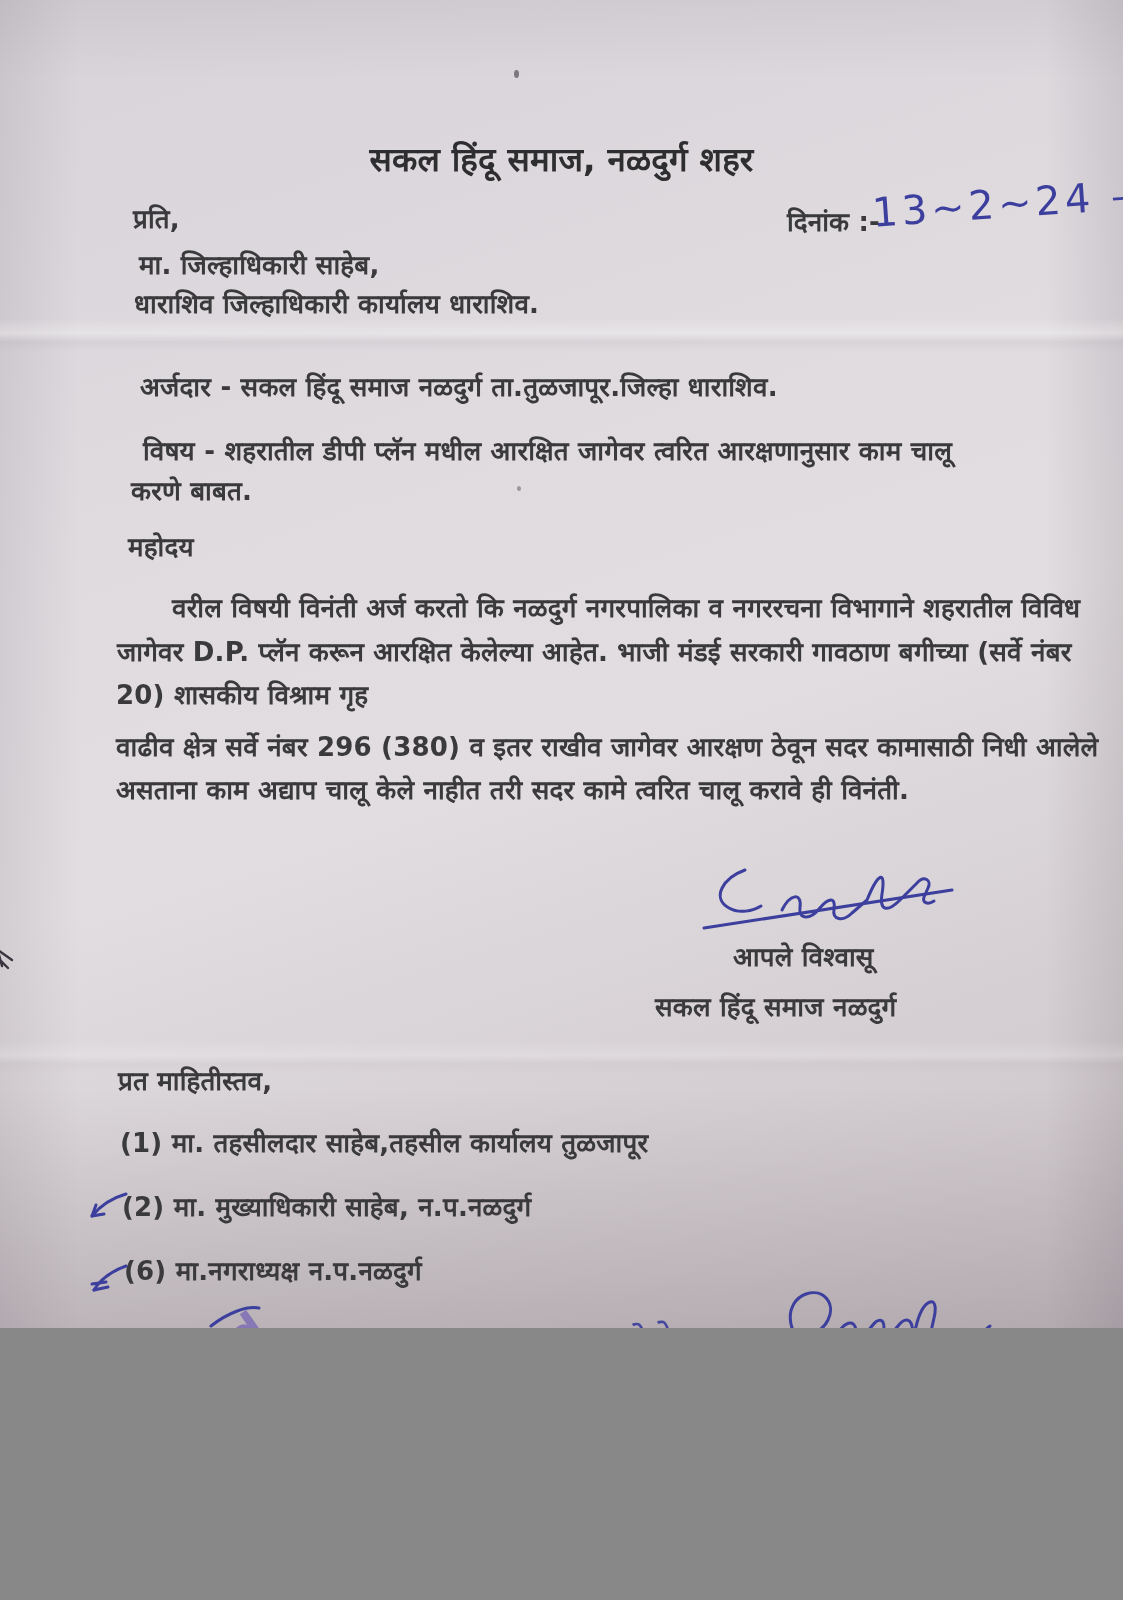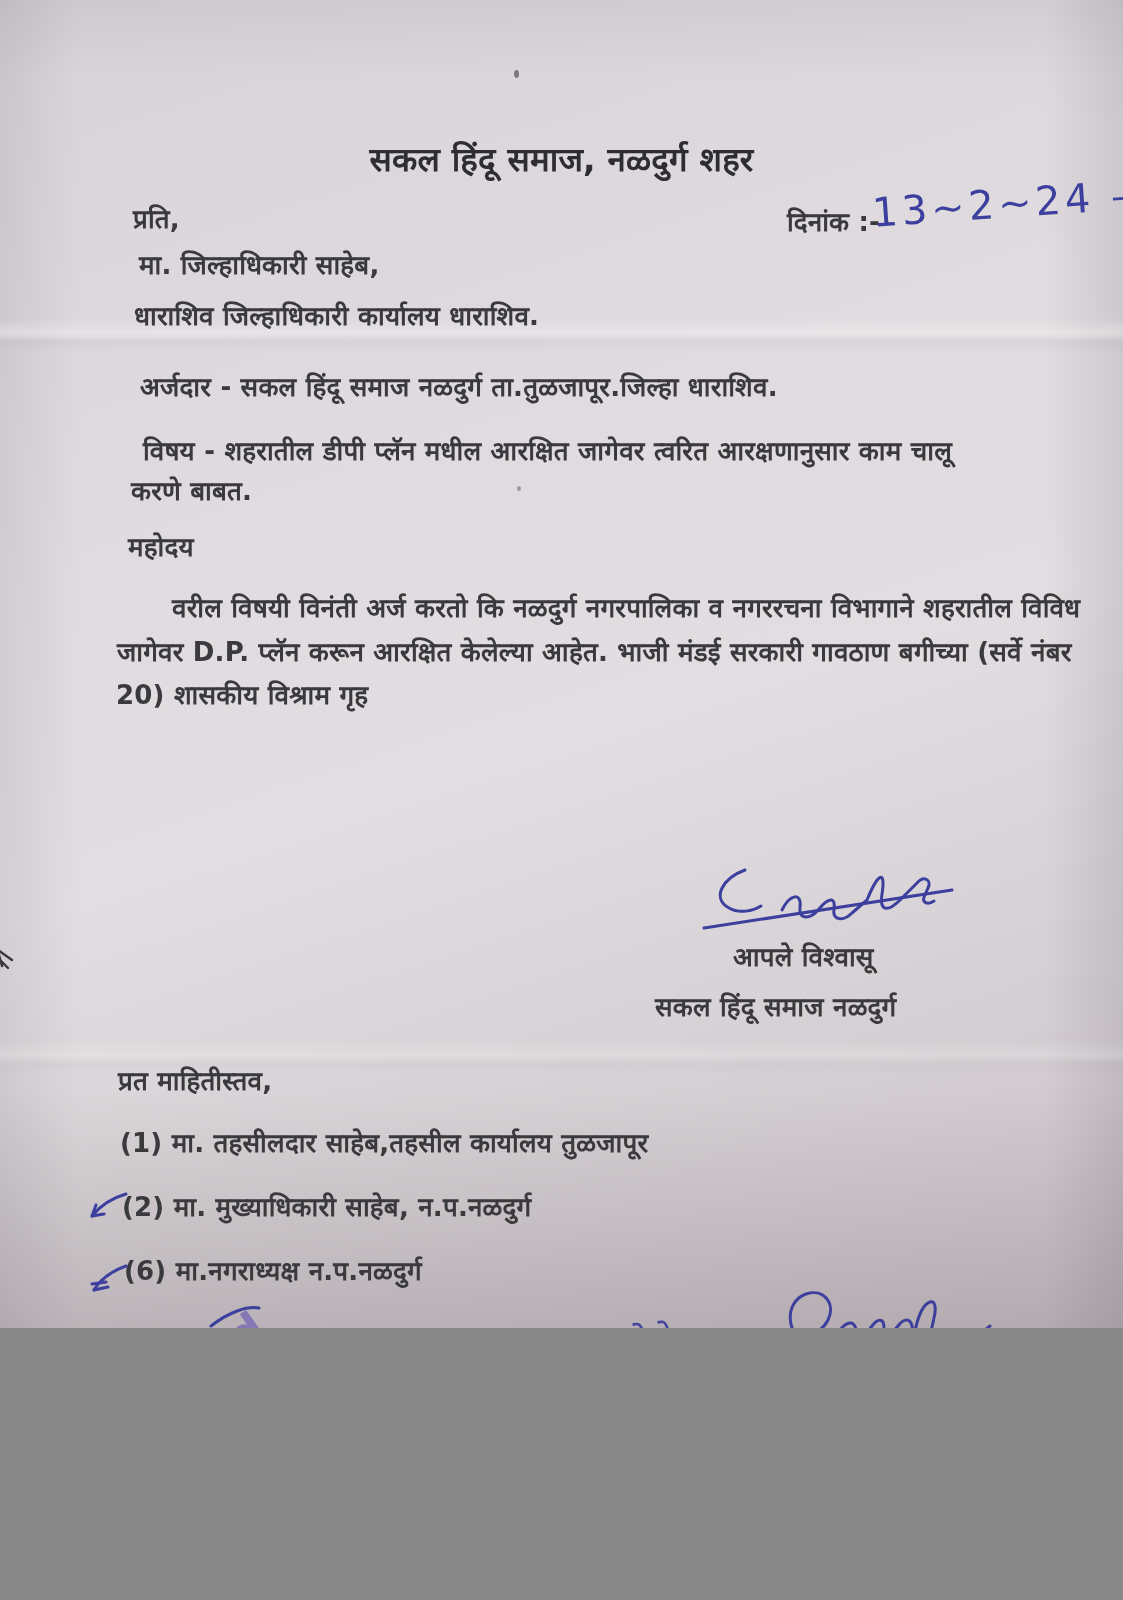--- a/index.html
+++ b/index.html
@@ -81,7 +81,7 @@
   <div class="pen hw-date" style="left:872px; top:180px;">13~2~24 —</div>
 
   <div class="printed" style="left:139px; top:246px;">मा. जिल्हाधिकारी साहेब,</div>
-  <div class="printed" style="left:134px; top:285px;margin-top:12px;">धाराशिव जिल्हाधिकारी कार्यालय धाराशिव.</div>
+  <div class="printed" style="left:134px; top:285px;">धाराशिव जिल्हाधिकारी कार्यालय धाराशिव.</div>
 
   <div class="printed" style="left:140px; top:368px;">अर्जदार - सकल हिंदू समाज नळदुर्ग ता.तुळजापूर.जिल्हा धाराशिव.</div>
 

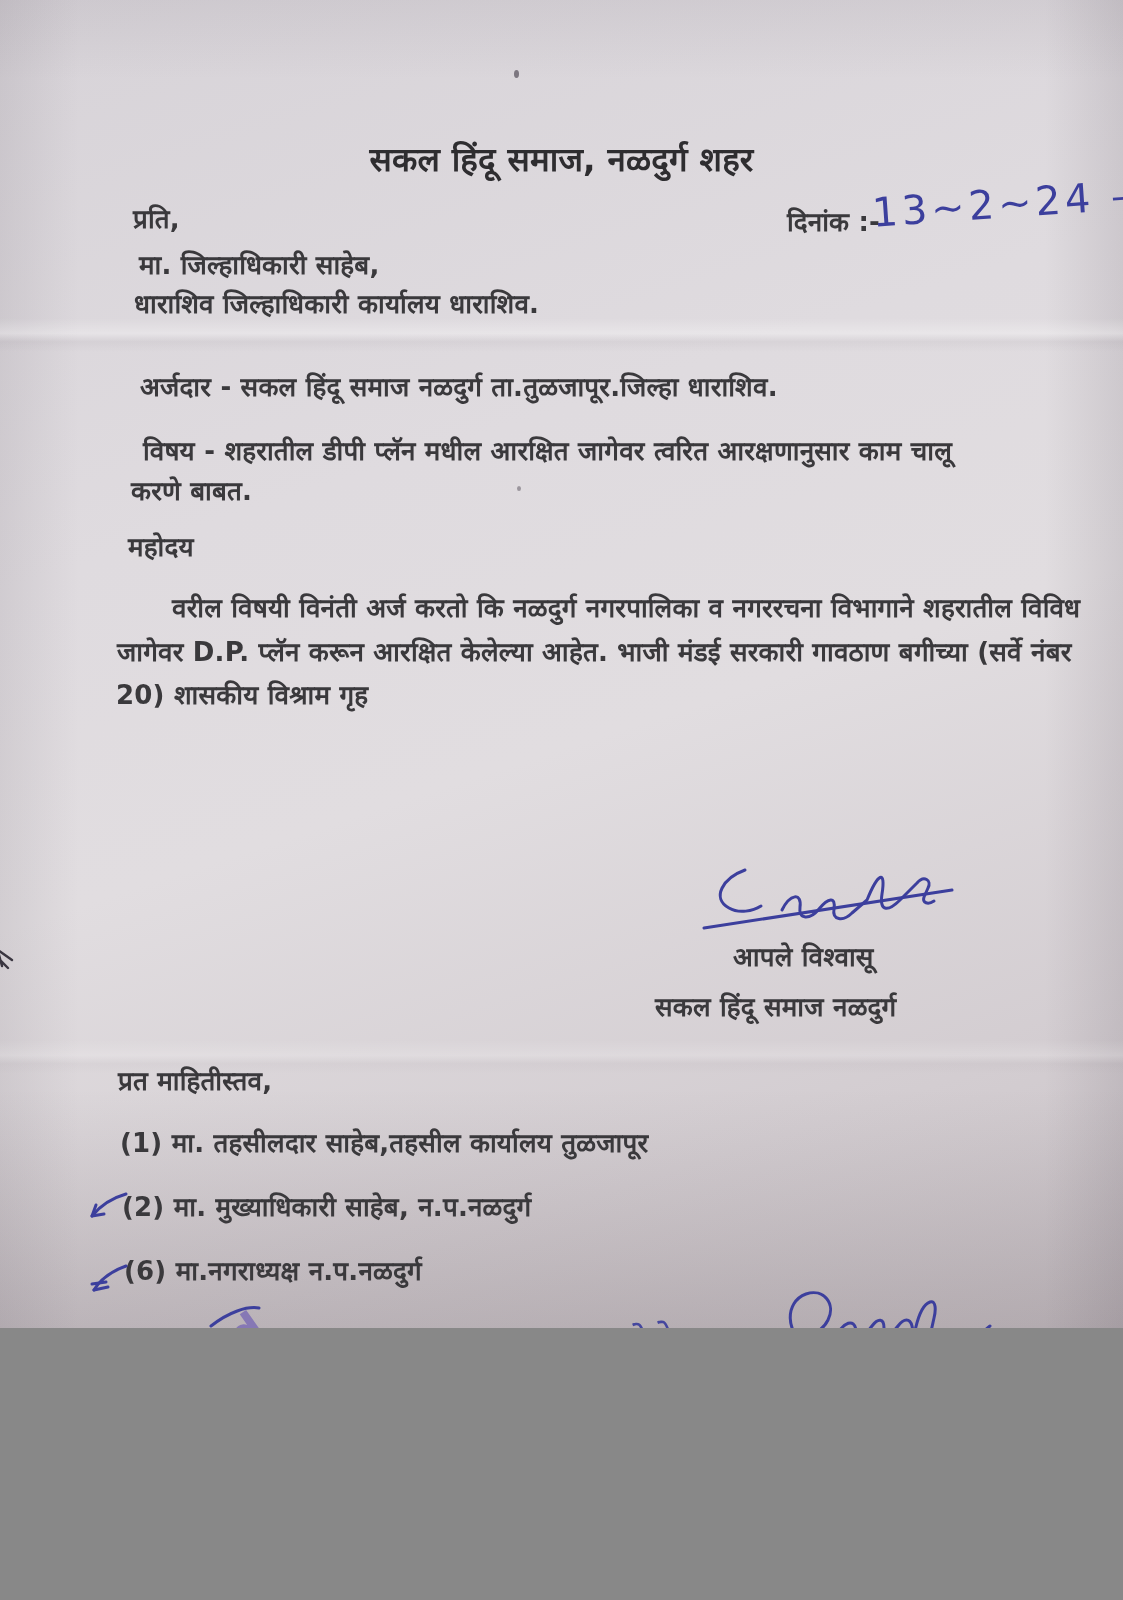--- a/index.html
+++ b/index.html
@@ -94,6 +94,7 @@
   <div class="printed" style="left:117px; top:633px;">जागेवर D.P. प्लॅन करून आरक्षित केलेल्या आहेत. भाजी मंडई सरकारी गावठाण बगीच्या (सर्वे नंबर</div>
   <div class="printed" style="left:116px; top:676px;">20) शासकीय विश्राम गृह</div>
 
+  <div class="printed" style="left:116px; top:728px;">वाढीव क्षेत्र सर्वे नंबर 296 (380) व इतर राखीव जागेवर आरक्षण ठेवून सदर कामासाठी निधी आलेले</div>
 
   <svg class="sig" style="left:690px; top:852px;" width="300" height="95" viewBox="0 0 300 95">
     <path d="M55 18 c-22 8 -34 28 -16 38 c10 6 24 3 32 -2"></path>

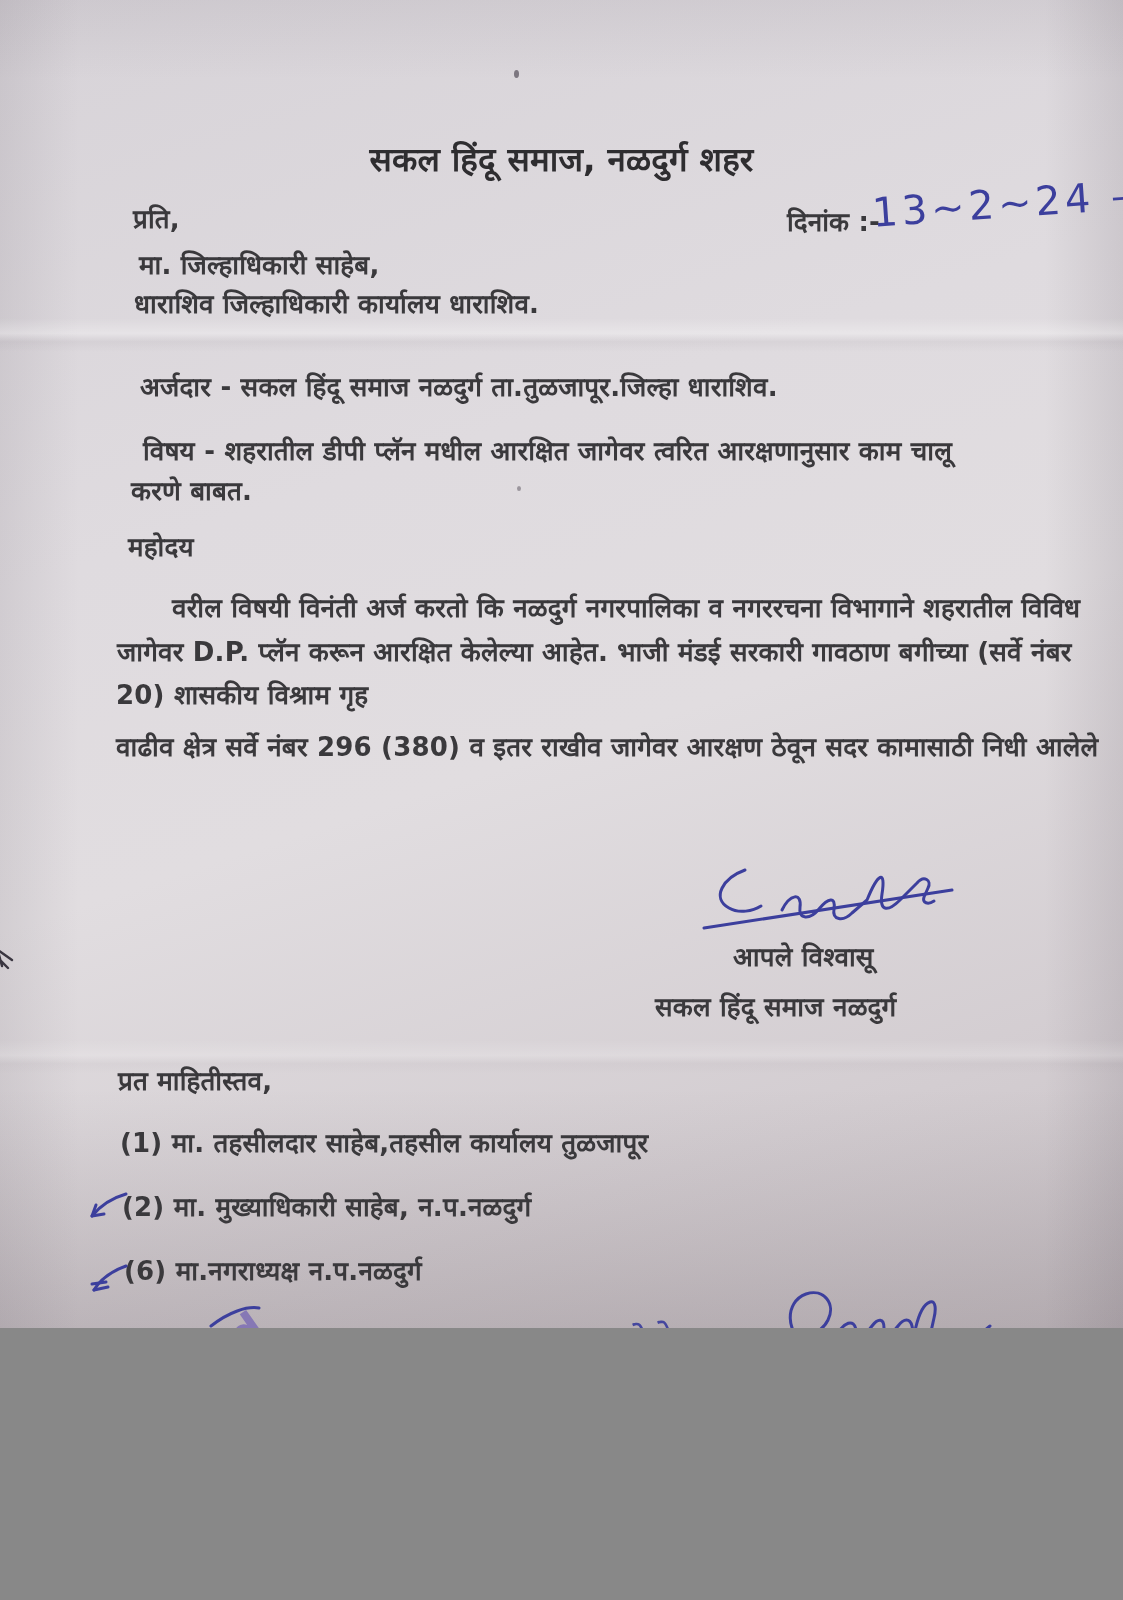--- a/index.html
+++ b/index.html
@@ -95,6 +95,7 @@
   <div class="printed" style="left:116px; top:676px;">20) शासकीय विश्राम गृह</div>
 
   <div class="printed" style="left:116px; top:728px;">वाढीव क्षेत्र सर्वे नंबर 296 (380) व इतर राखीव जागेवर आरक्षण ठेवून सदर कामासाठी निधी आलेले</div>
+  <div class="printed" style="left:116px; top:771px;">असताना काम अद्याप चालू केले नाहीत तरी सदर कामे त्वरित चालू करावे ही विनंती.</div>
 
   <svg class="sig" style="left:690px; top:852px;" width="300" height="95" viewBox="0 0 300 95">
     <path d="M55 18 c-22 8 -34 28 -16 38 c10 6 24 3 32 -2"></path>

